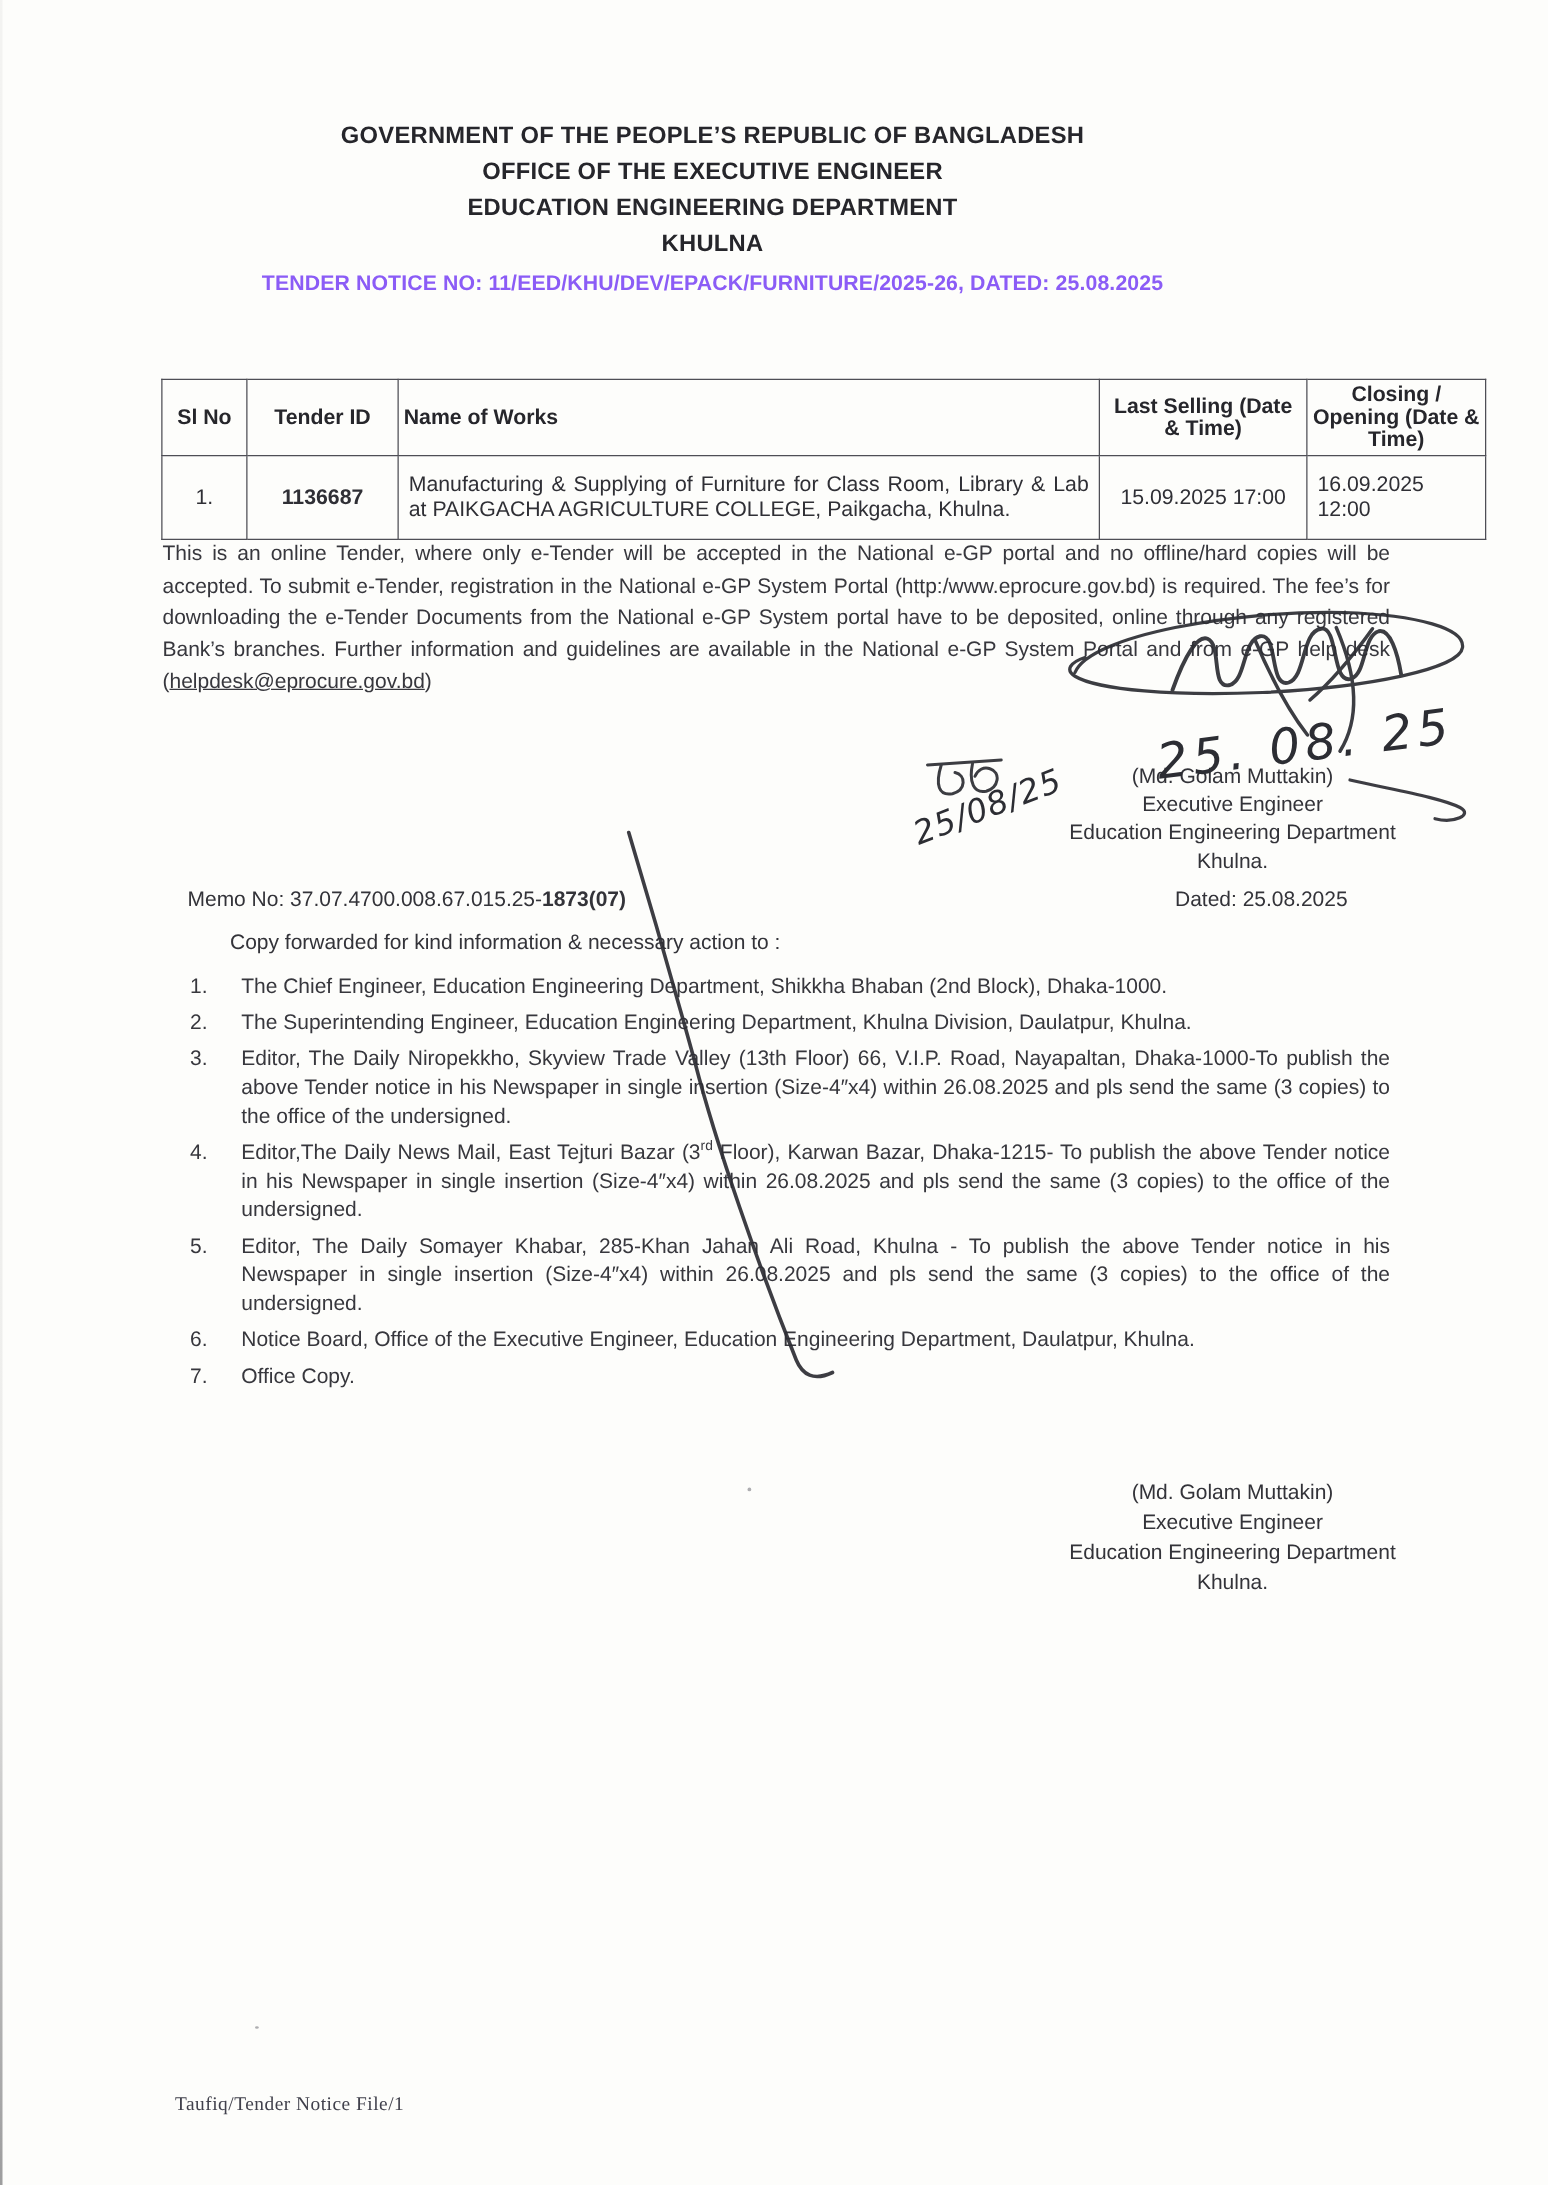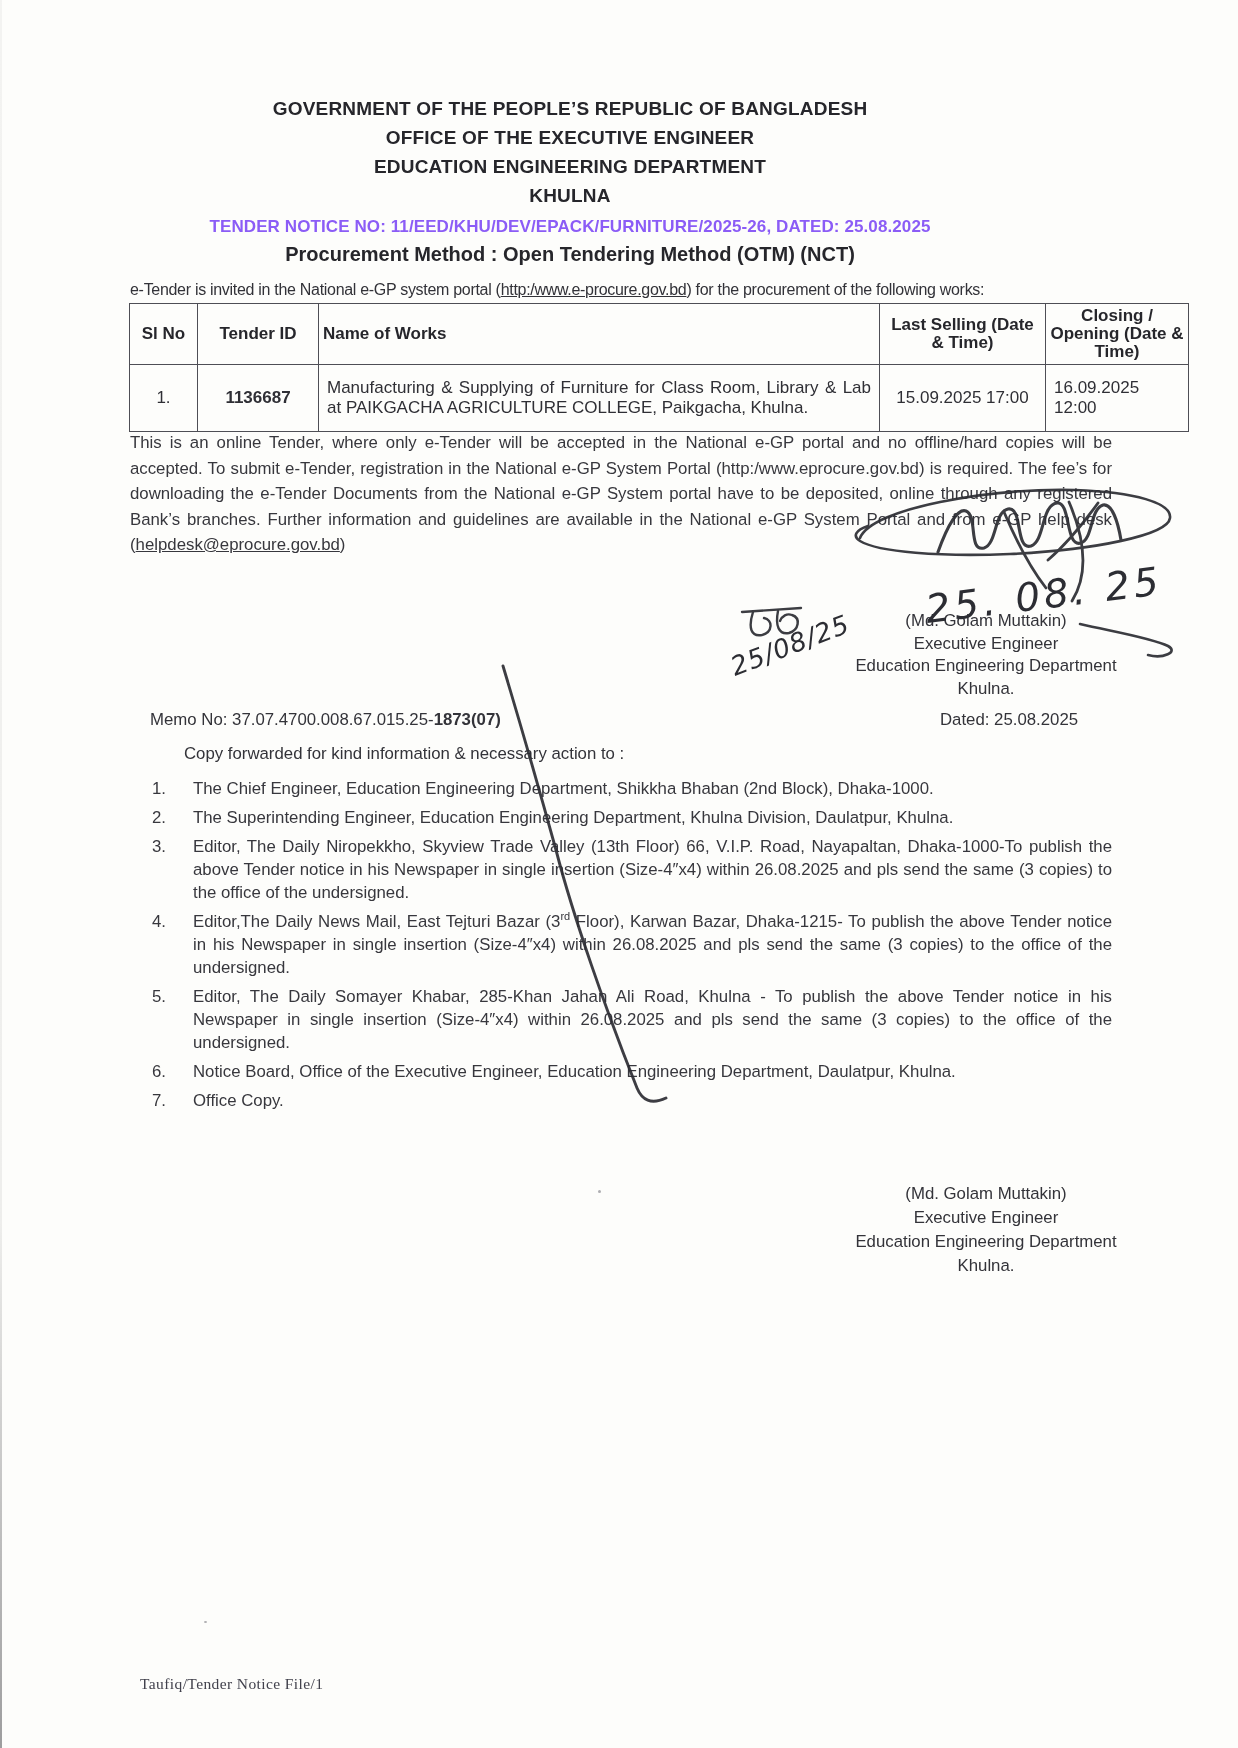--- a/index.html
+++ b/index.html
@@ -62,7 +62,6 @@
     <div class="hdr-line">KHULNA</div>
   </div>
   <div class="tender-no">TENDER NOTICE NO: 11/EED/KHU/DEV/EPACK/FURNITURE/2025-26, DATED: 25.08.2025</div>
-  <div class="proc-method">Procurement Method : Open Tendering Method (OTM) (NCT)</div>
 
   <div class="intro">
     <span>e-Tender is invited in the National e-GP system portal (</span><span class="link">http:/www.e-procure.gov.bd</span><span>) for the procurement of the following works:</span>

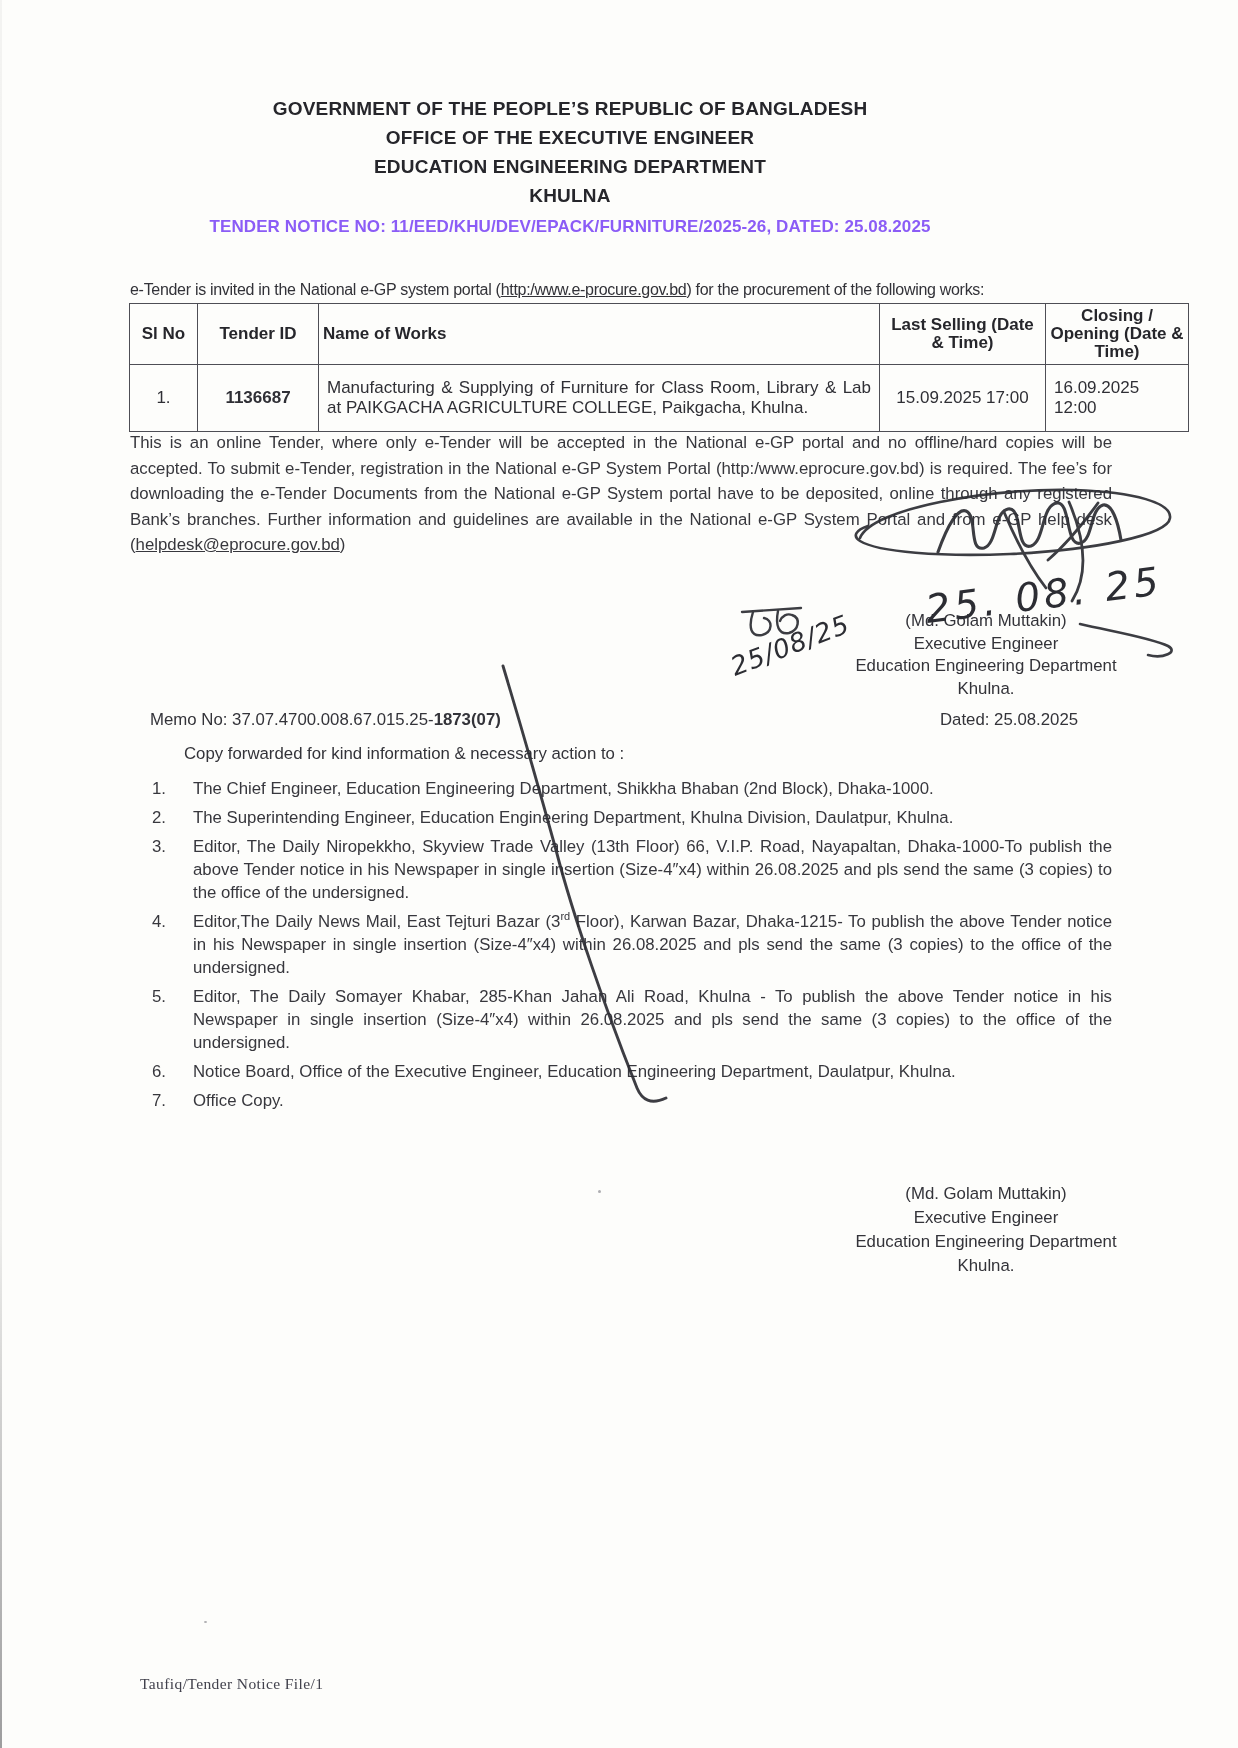--- a/index.html
+++ b/index.html
@@ -63,9 +63,6 @@
   </div>
   <div class="tender-no">TENDER NOTICE NO: 11/EED/KHU/DEV/EPACK/FURNITURE/2025-26, DATED: 25.08.2025</div>
 
-  <div class="intro">
-    <span>e-Tender is invited in the National e-GP system portal (</span><span class="link">http:/www.e-procure.gov.bd</span><span>) for the procurement of the following works:</span>
-  </div>
 
   <table class="works">
     <thead>

